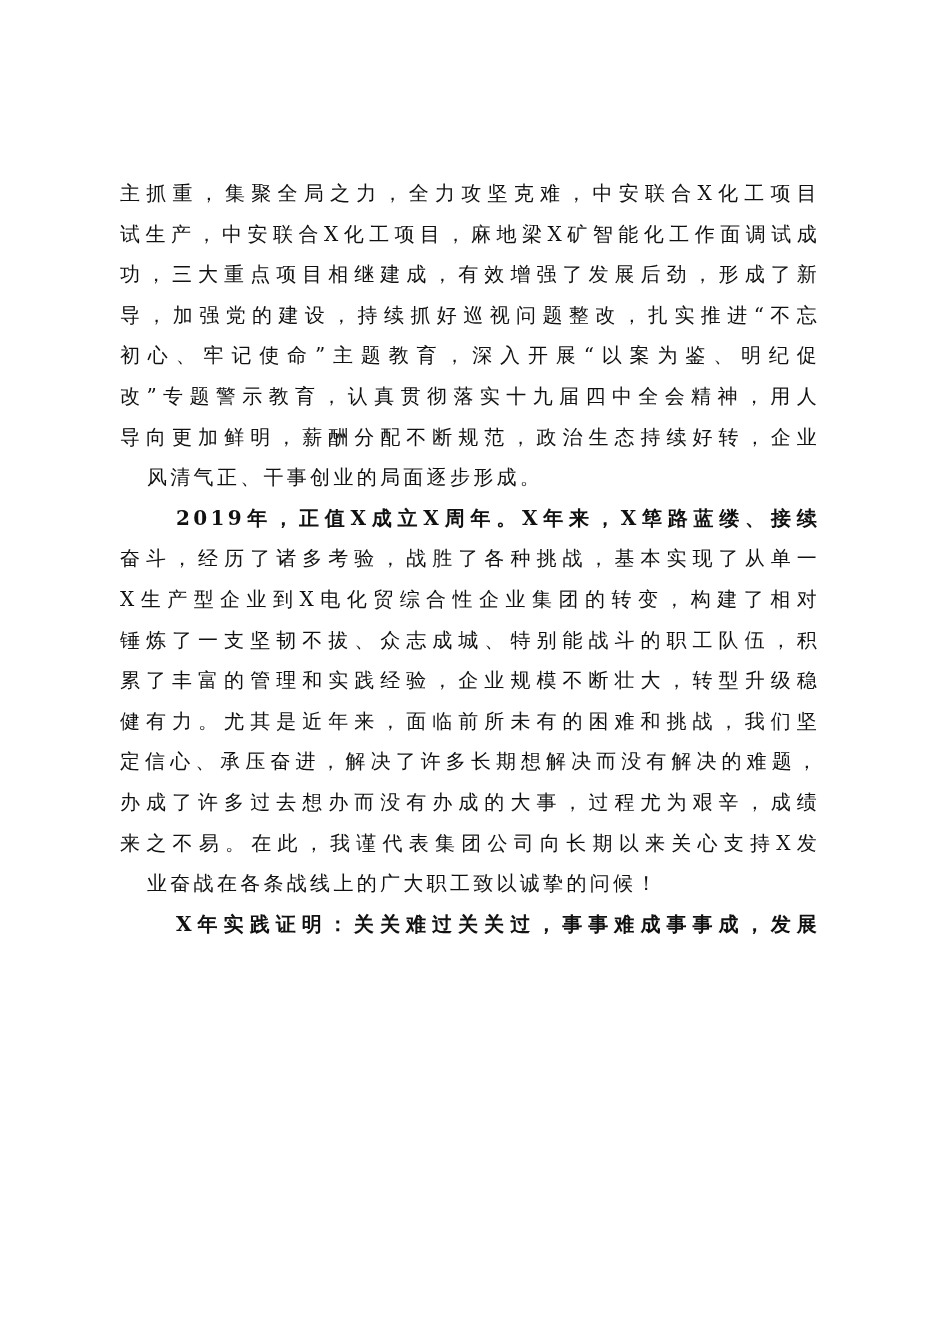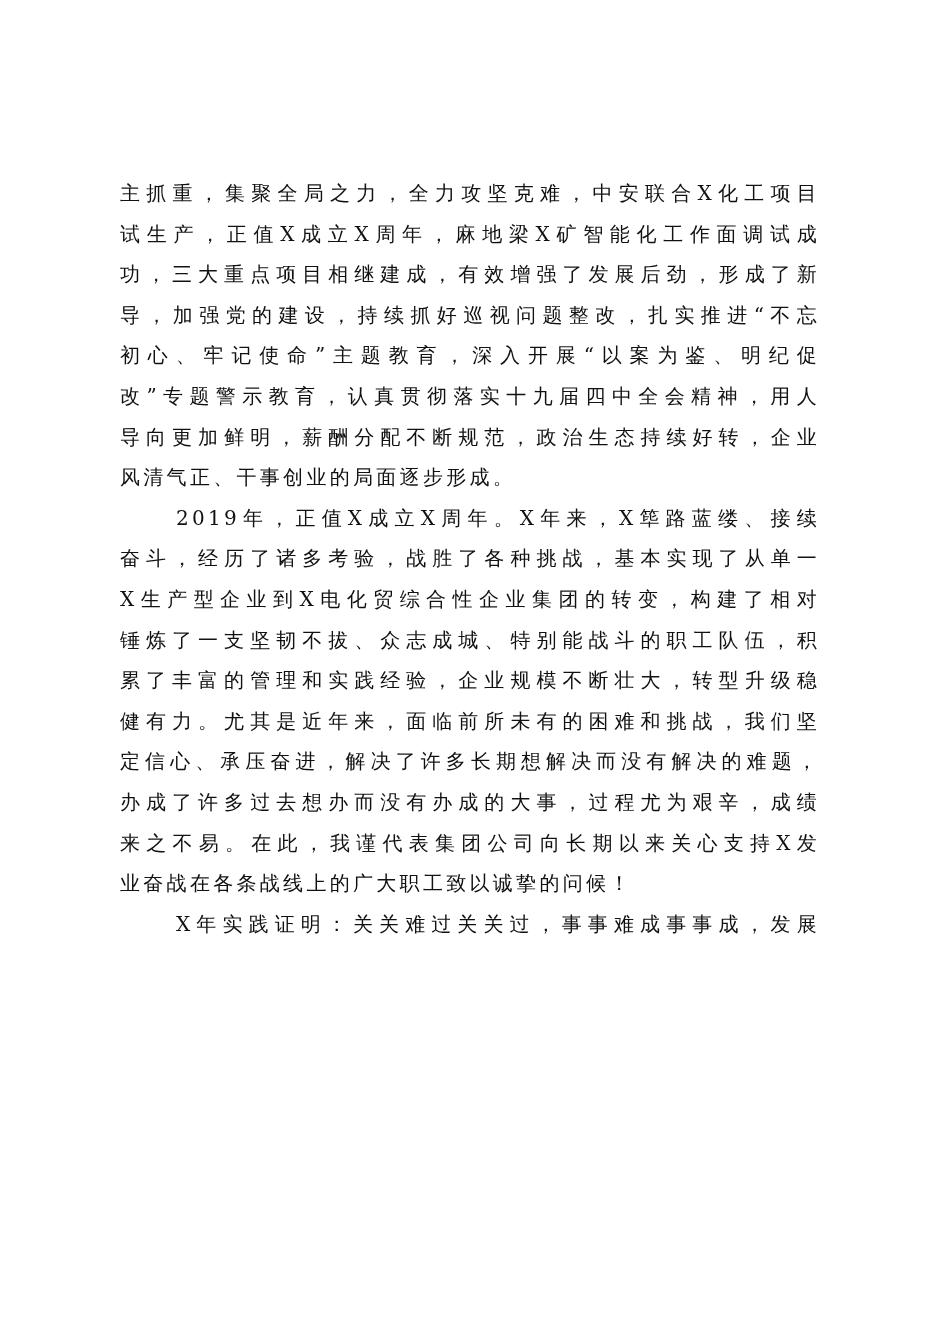--- a/index.html
+++ b/index.html
@@ -52,7 +52,7 @@
 
   <div class="para">
     <span class="line">主抓重，集聚全局之力，全力攻坚克难，中安联合X化工项目</span>
-    <span class="line">试生产，正值X成立X周年，麻地梁X矿智能化工作面调试成</span>
+    <span class="line">试生产，中安联合X化工项目，麻地梁X矿智能化工作面调试成</span>
     <span class="line">功，三大重点项目相继建成，有效增强了发展后劲，形成了新</span>
     <span class="line">导，加强党的建设，持续抓好巡视问题整改，扎实推进“不忘</span>
     <span class="line">初心、牢记使命”主题教育，深入开展“以案为鉴、明纪促</span>

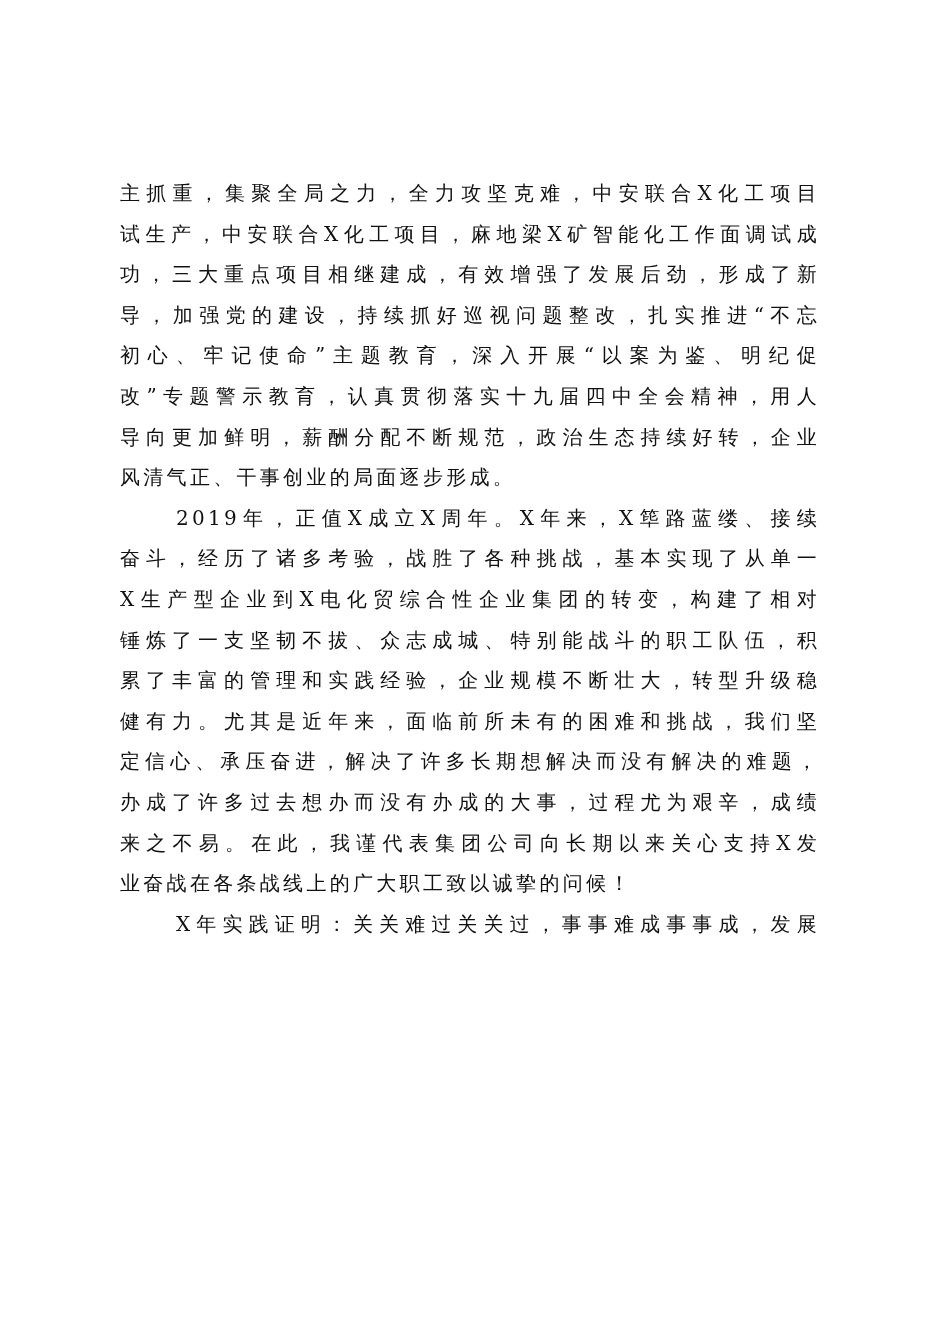--- a/index.html
+++ b/index.html
@@ -40,6 +40,7 @@
     }
     .line.last {
       text-align-last: left;
+      margin-left: 27px;
     }
     .line.first-indent {
       padding-left: 56px;

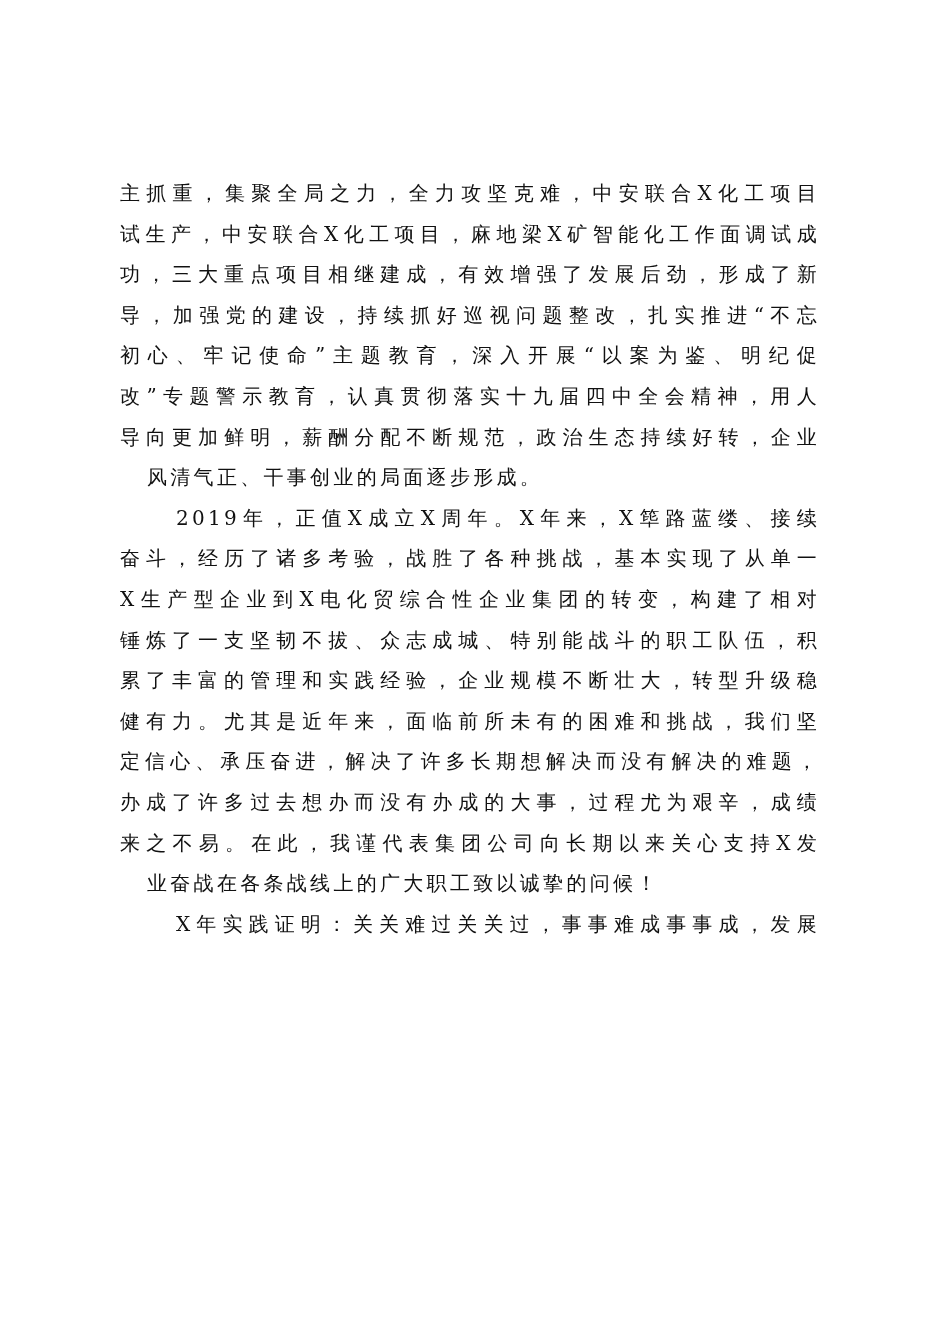--- a/index.html
+++ b/index.html
@@ -44,6 +44,7 @@
     }
     .line.first-indent {
       padding-left: 56px;
+      font-weight: bold;
     }
   </style>
 </head>

